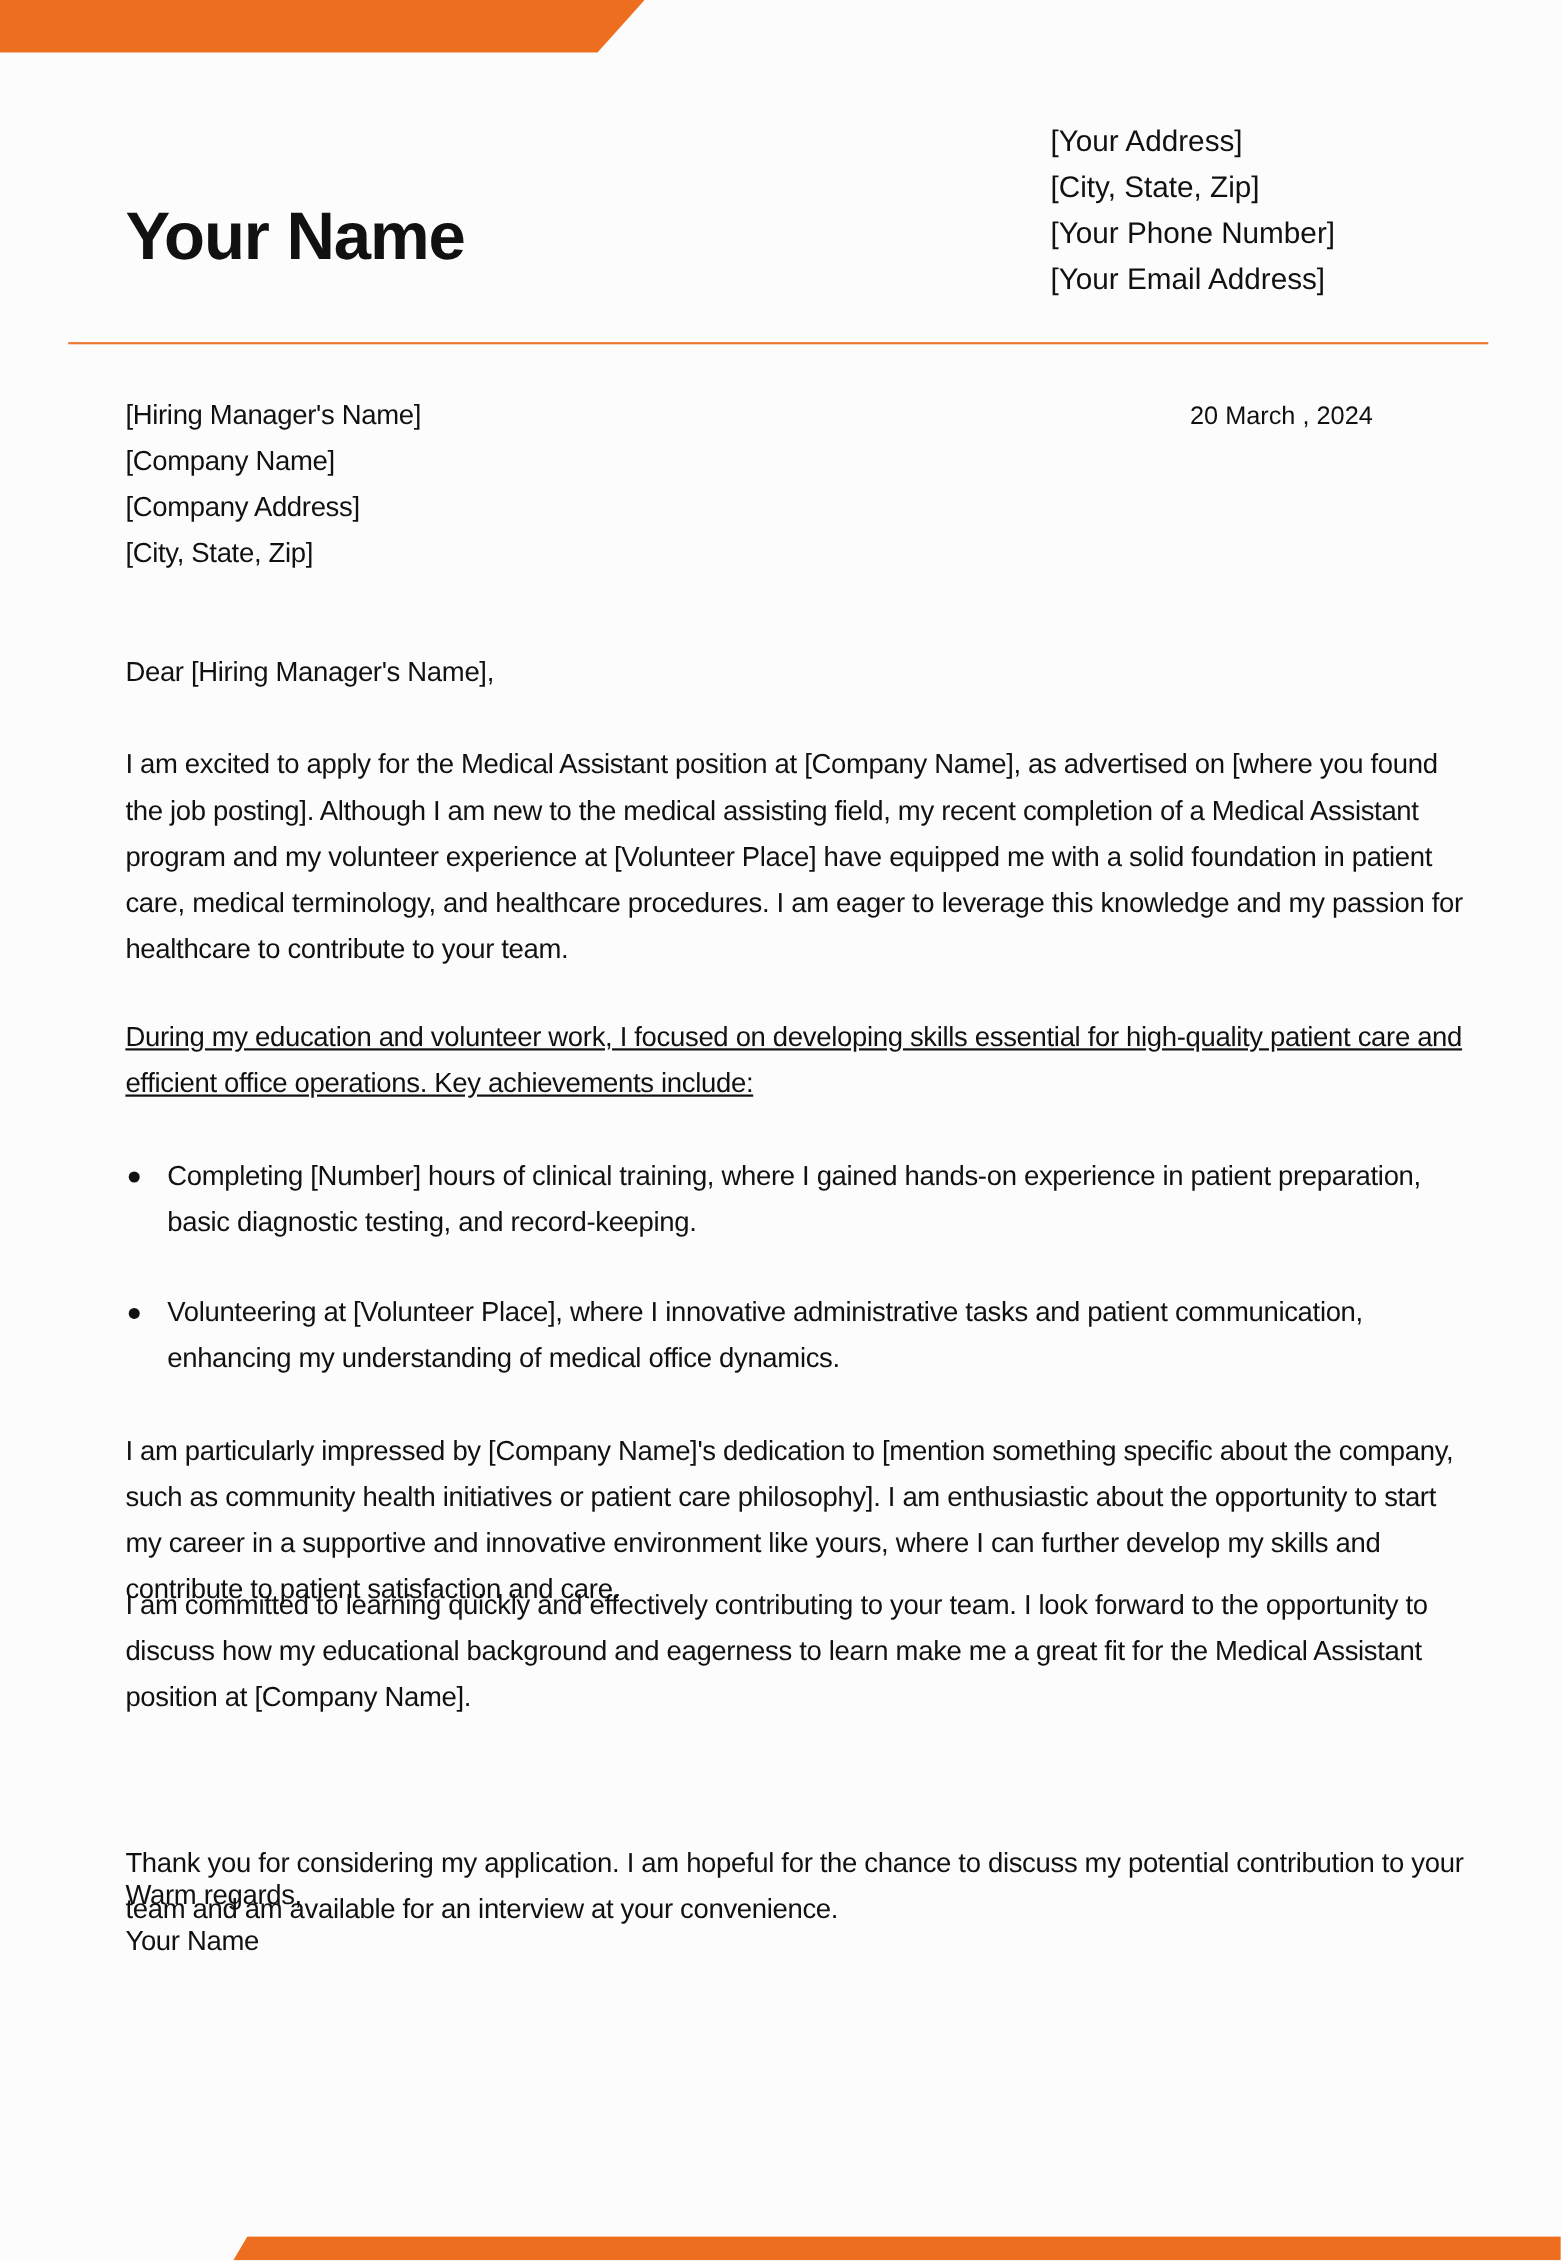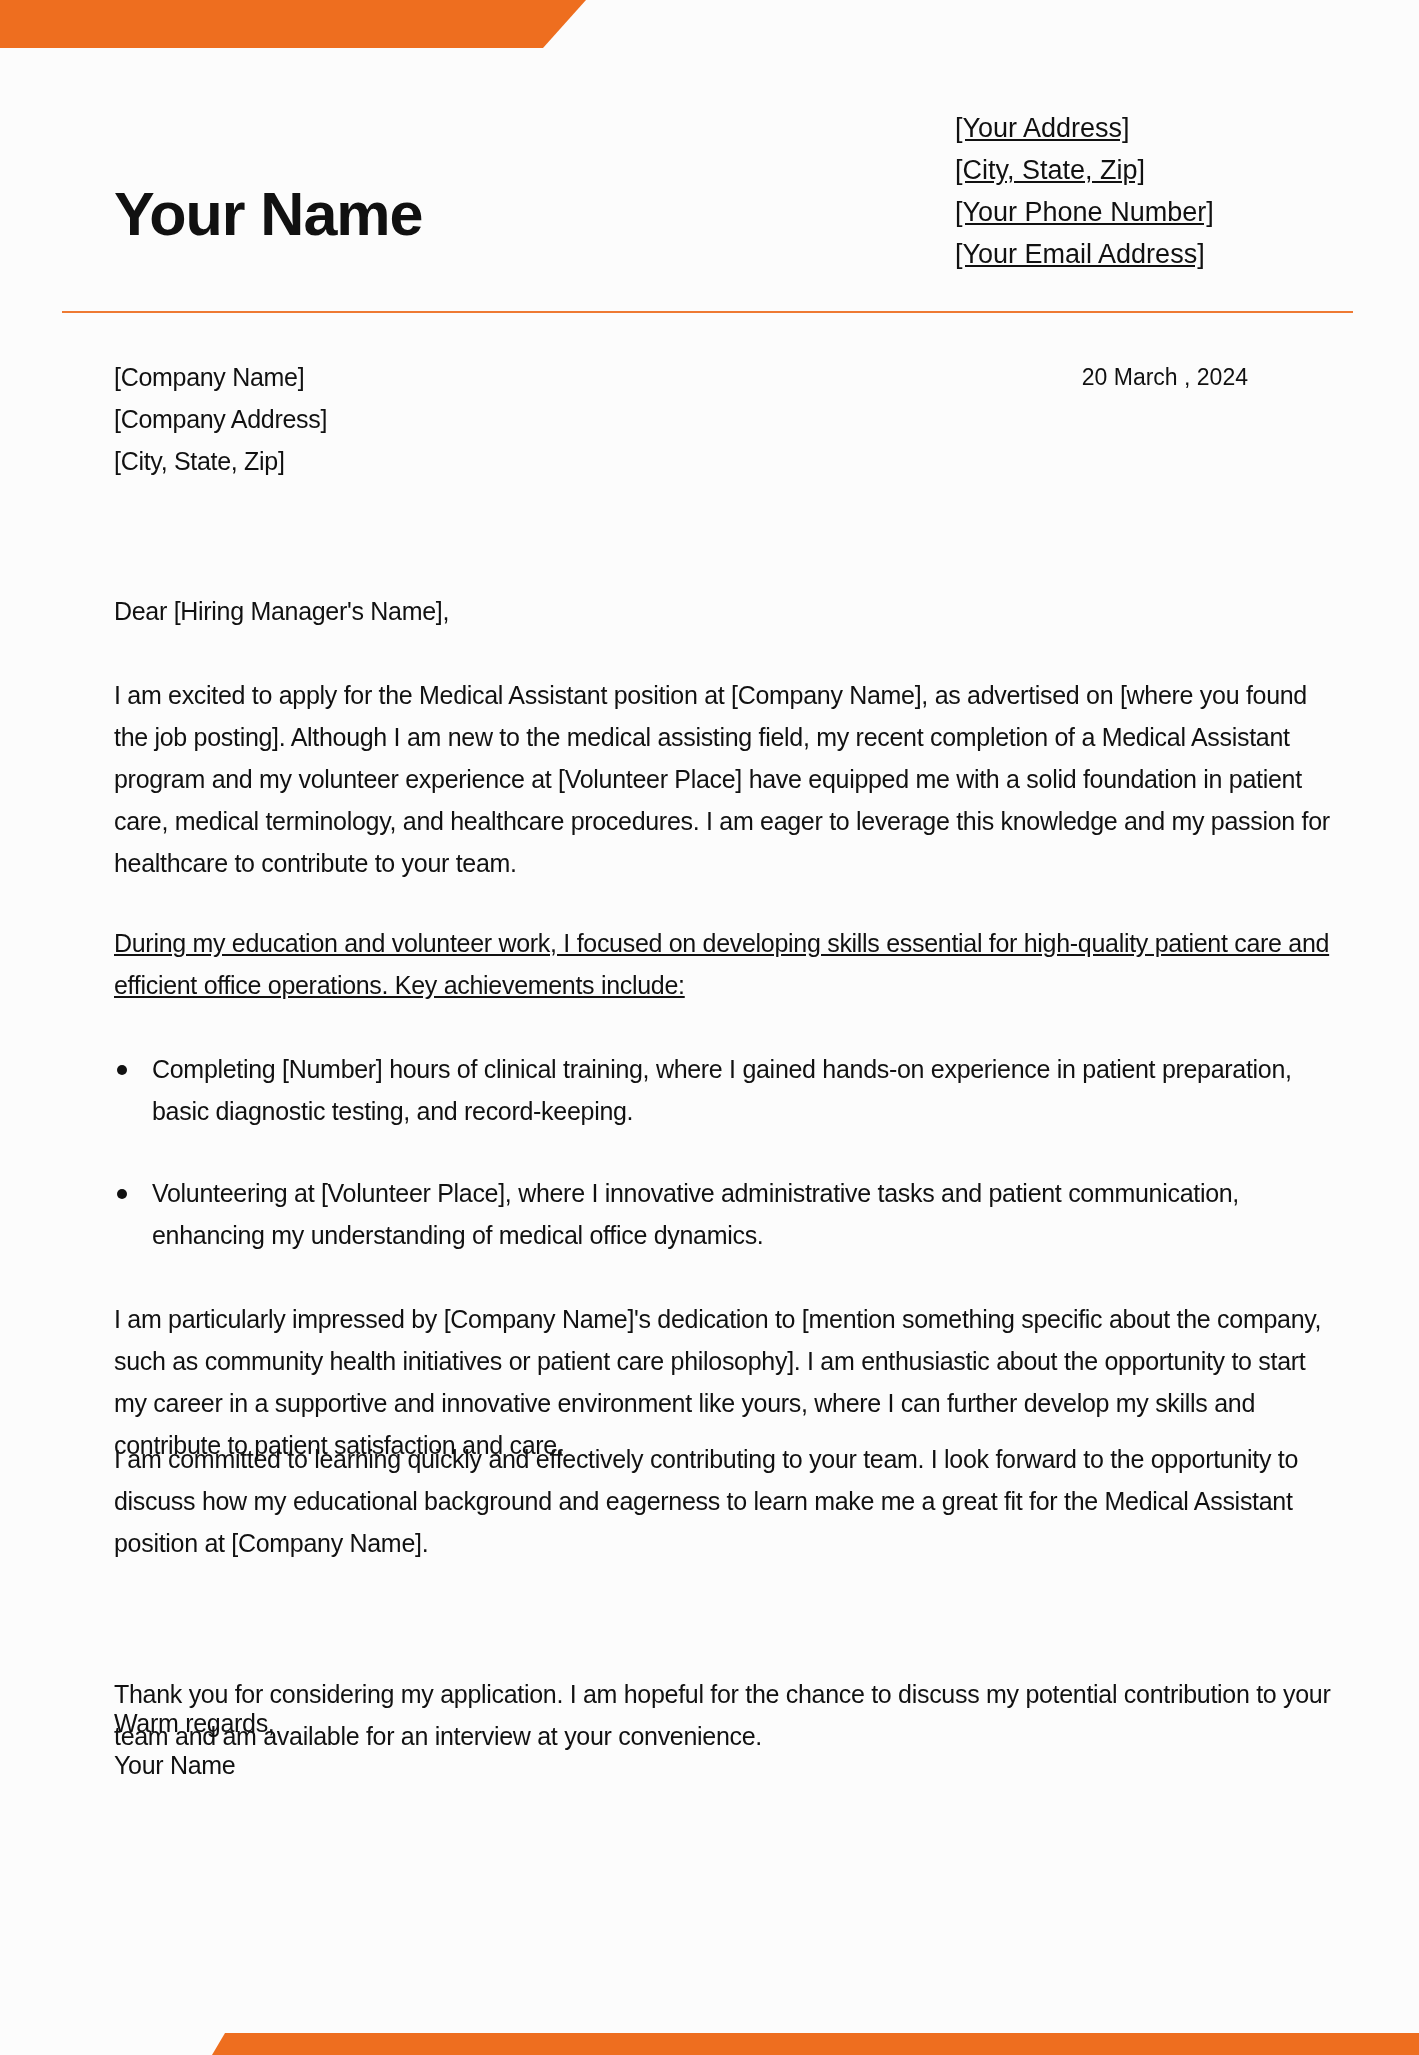--- a/index.html
+++ b/index.html
@@ -30,7 +30,7 @@
     position: absolute; left: 955px; top: 107px;
     font-size: 27px; line-height: 42px;
   }
-  .contact div { white-space: nowrap; text-decoration: underline; }
+  .contact div { white-space: nowrap; }
   .text {
     position: absolute; left: 114px; width: 1230px;
     font-size: 25px; line-height: 42px; letter-spacing: -0.3px;

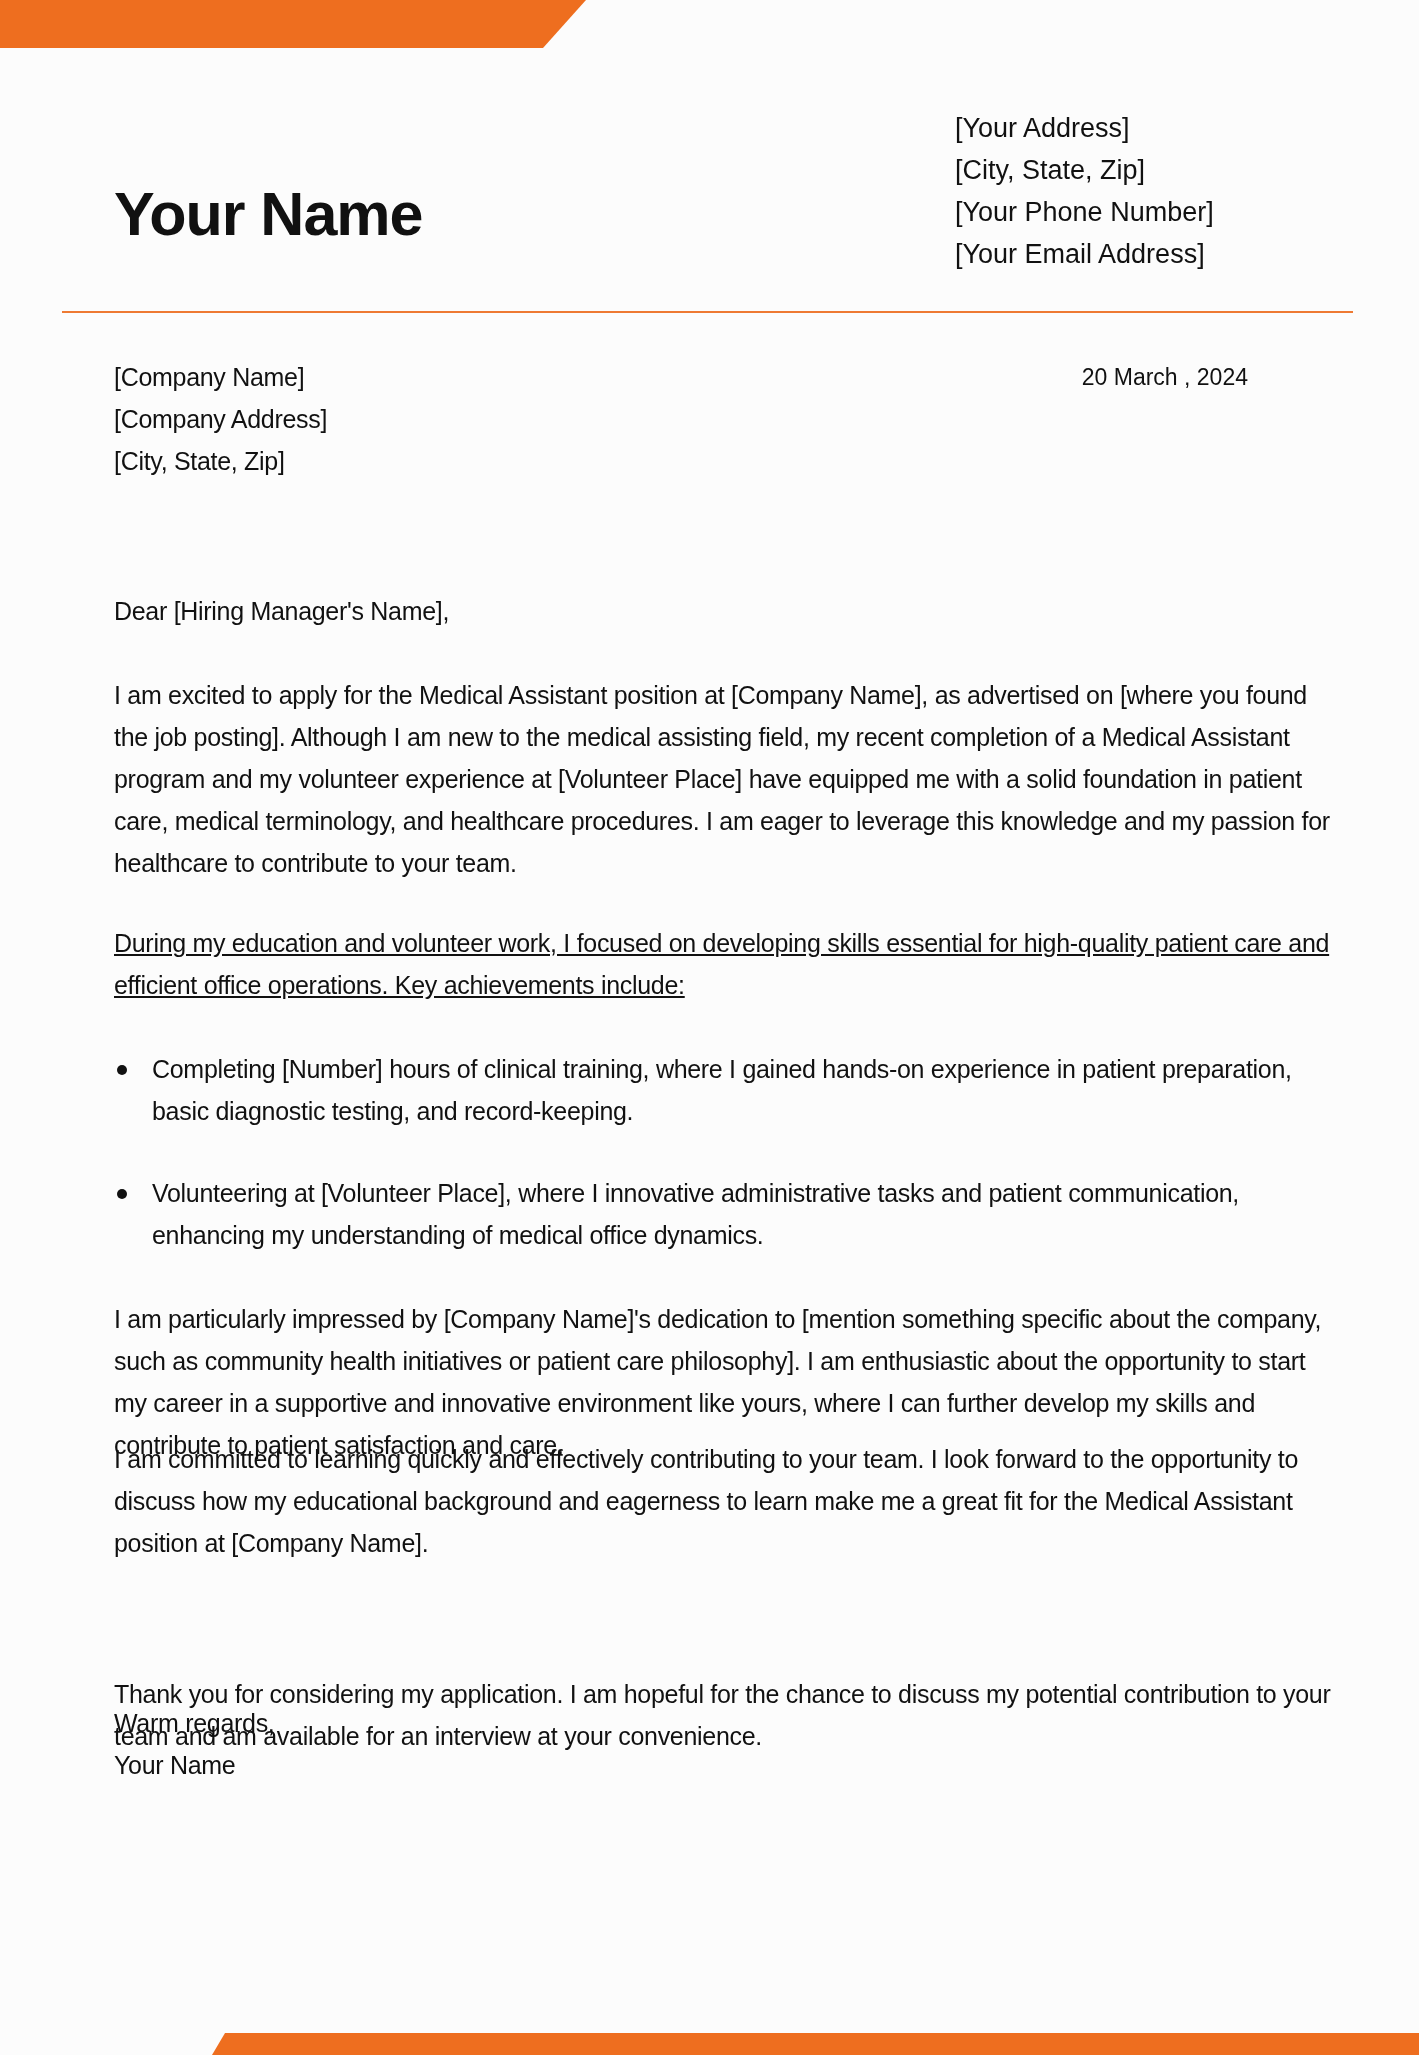--- a/index.html
+++ b/index.html
@@ -68,6 +68,7 @@
 <div class="rule"></div>
 
 <div class="text recipient">
+  <div>[Hiring Manager's Name]</div>
   <div>[Company Name]</div>
   <div>[Company Address]</div>
   <div>[City, State, Zip]</div>

